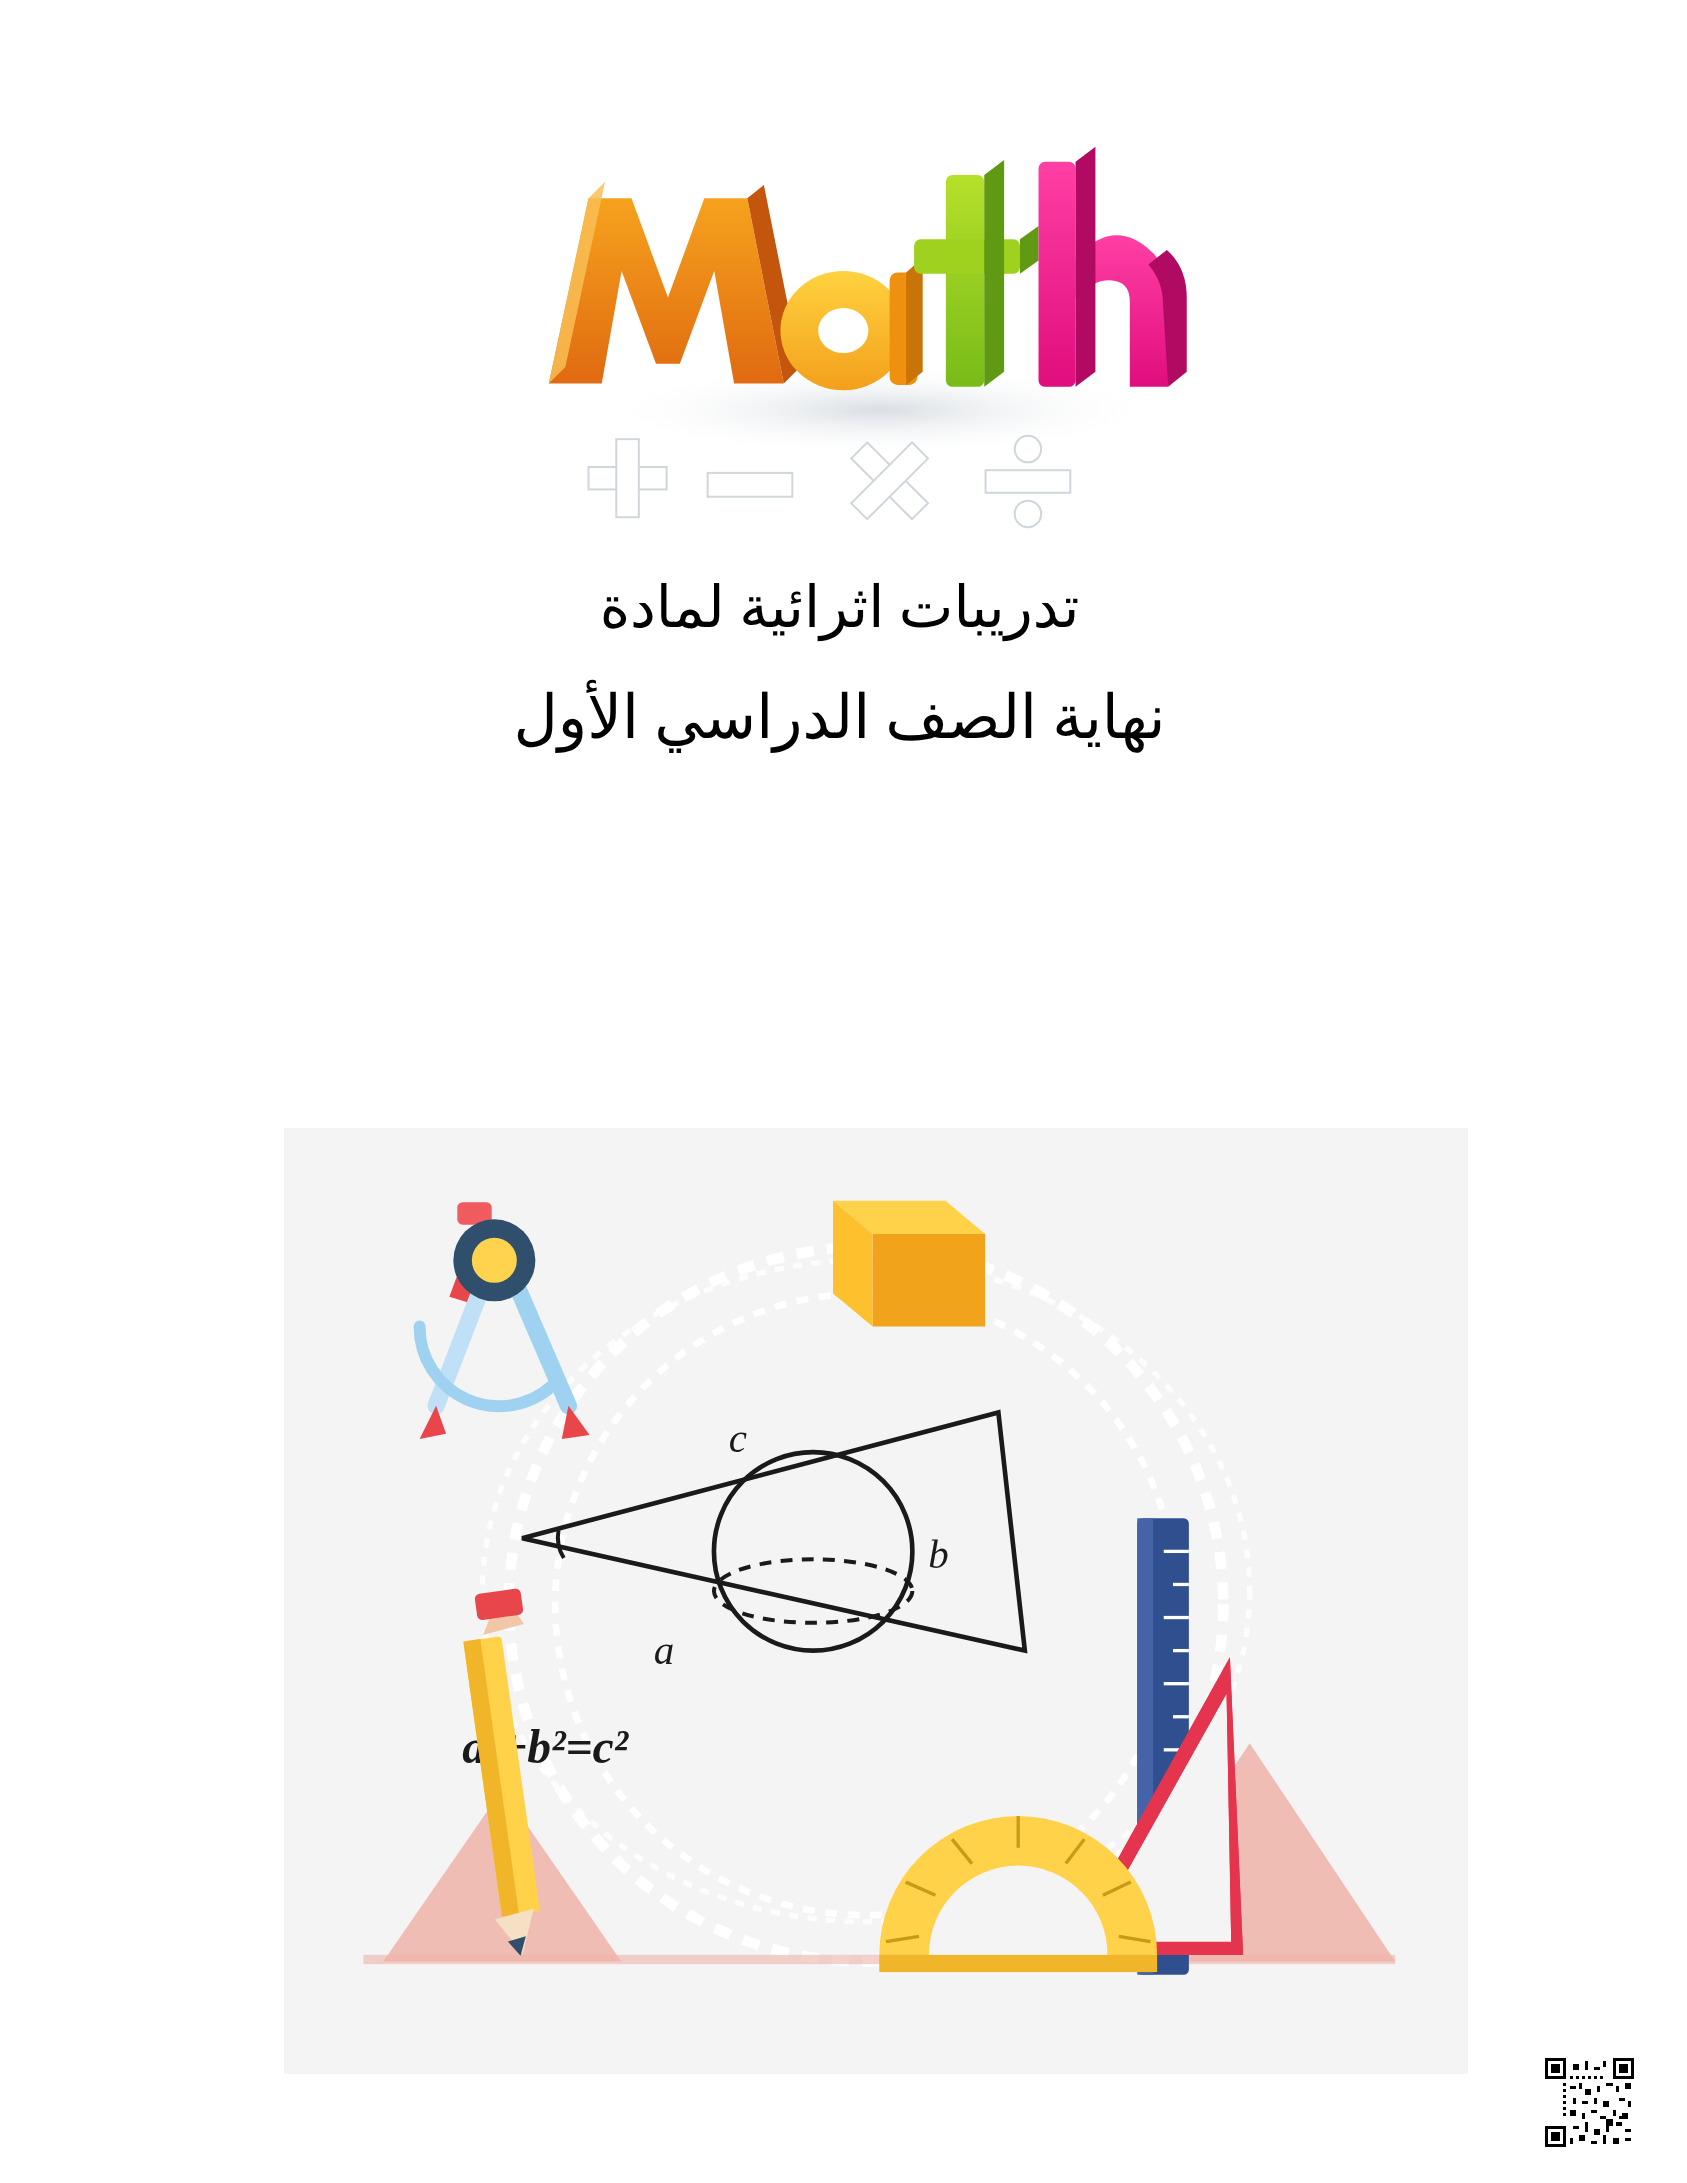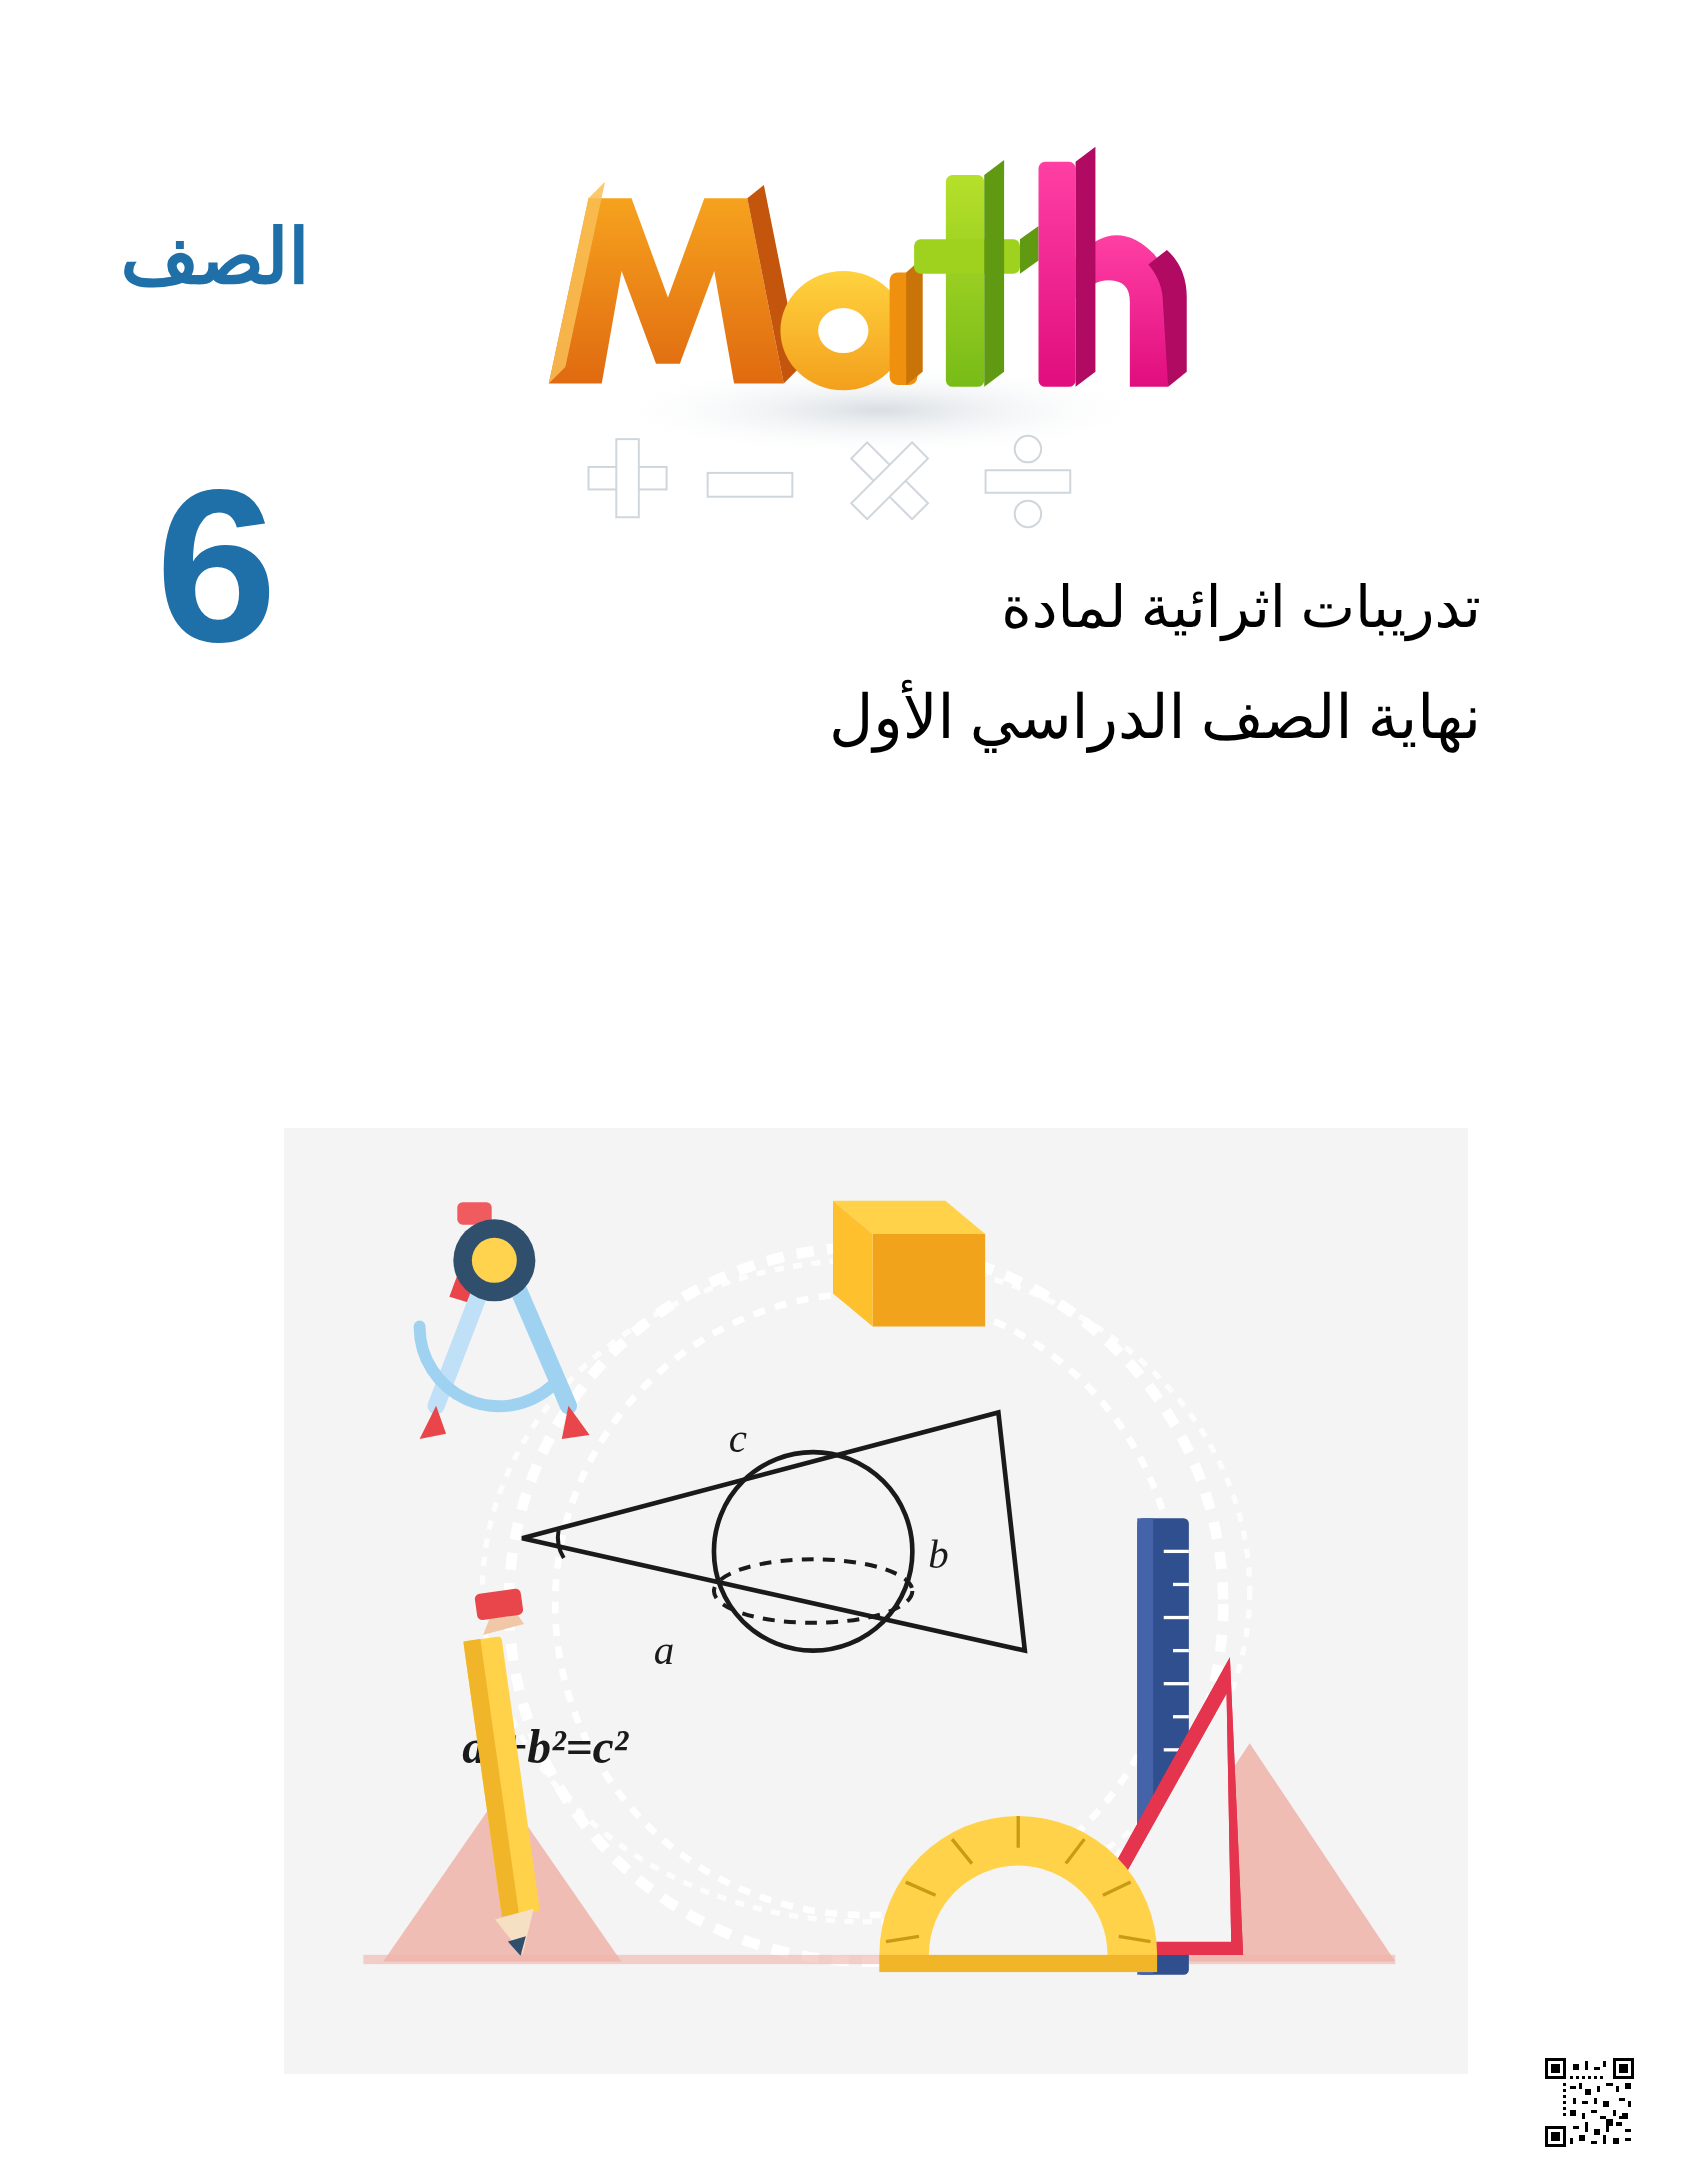--- a/index.html
+++ b/index.html
@@ -125,10 +125,6 @@
 
 <div class="page">
 
-  <div class="grade-block">
-    <div class="grade-label">الصف</div>
-    <div class="grade-number">6</div>
-  </div>
 
   <div class="math-logo">
     <svg viewBox="0 0 1130 680" xmlns="http://www.w3.org/2000/svg">

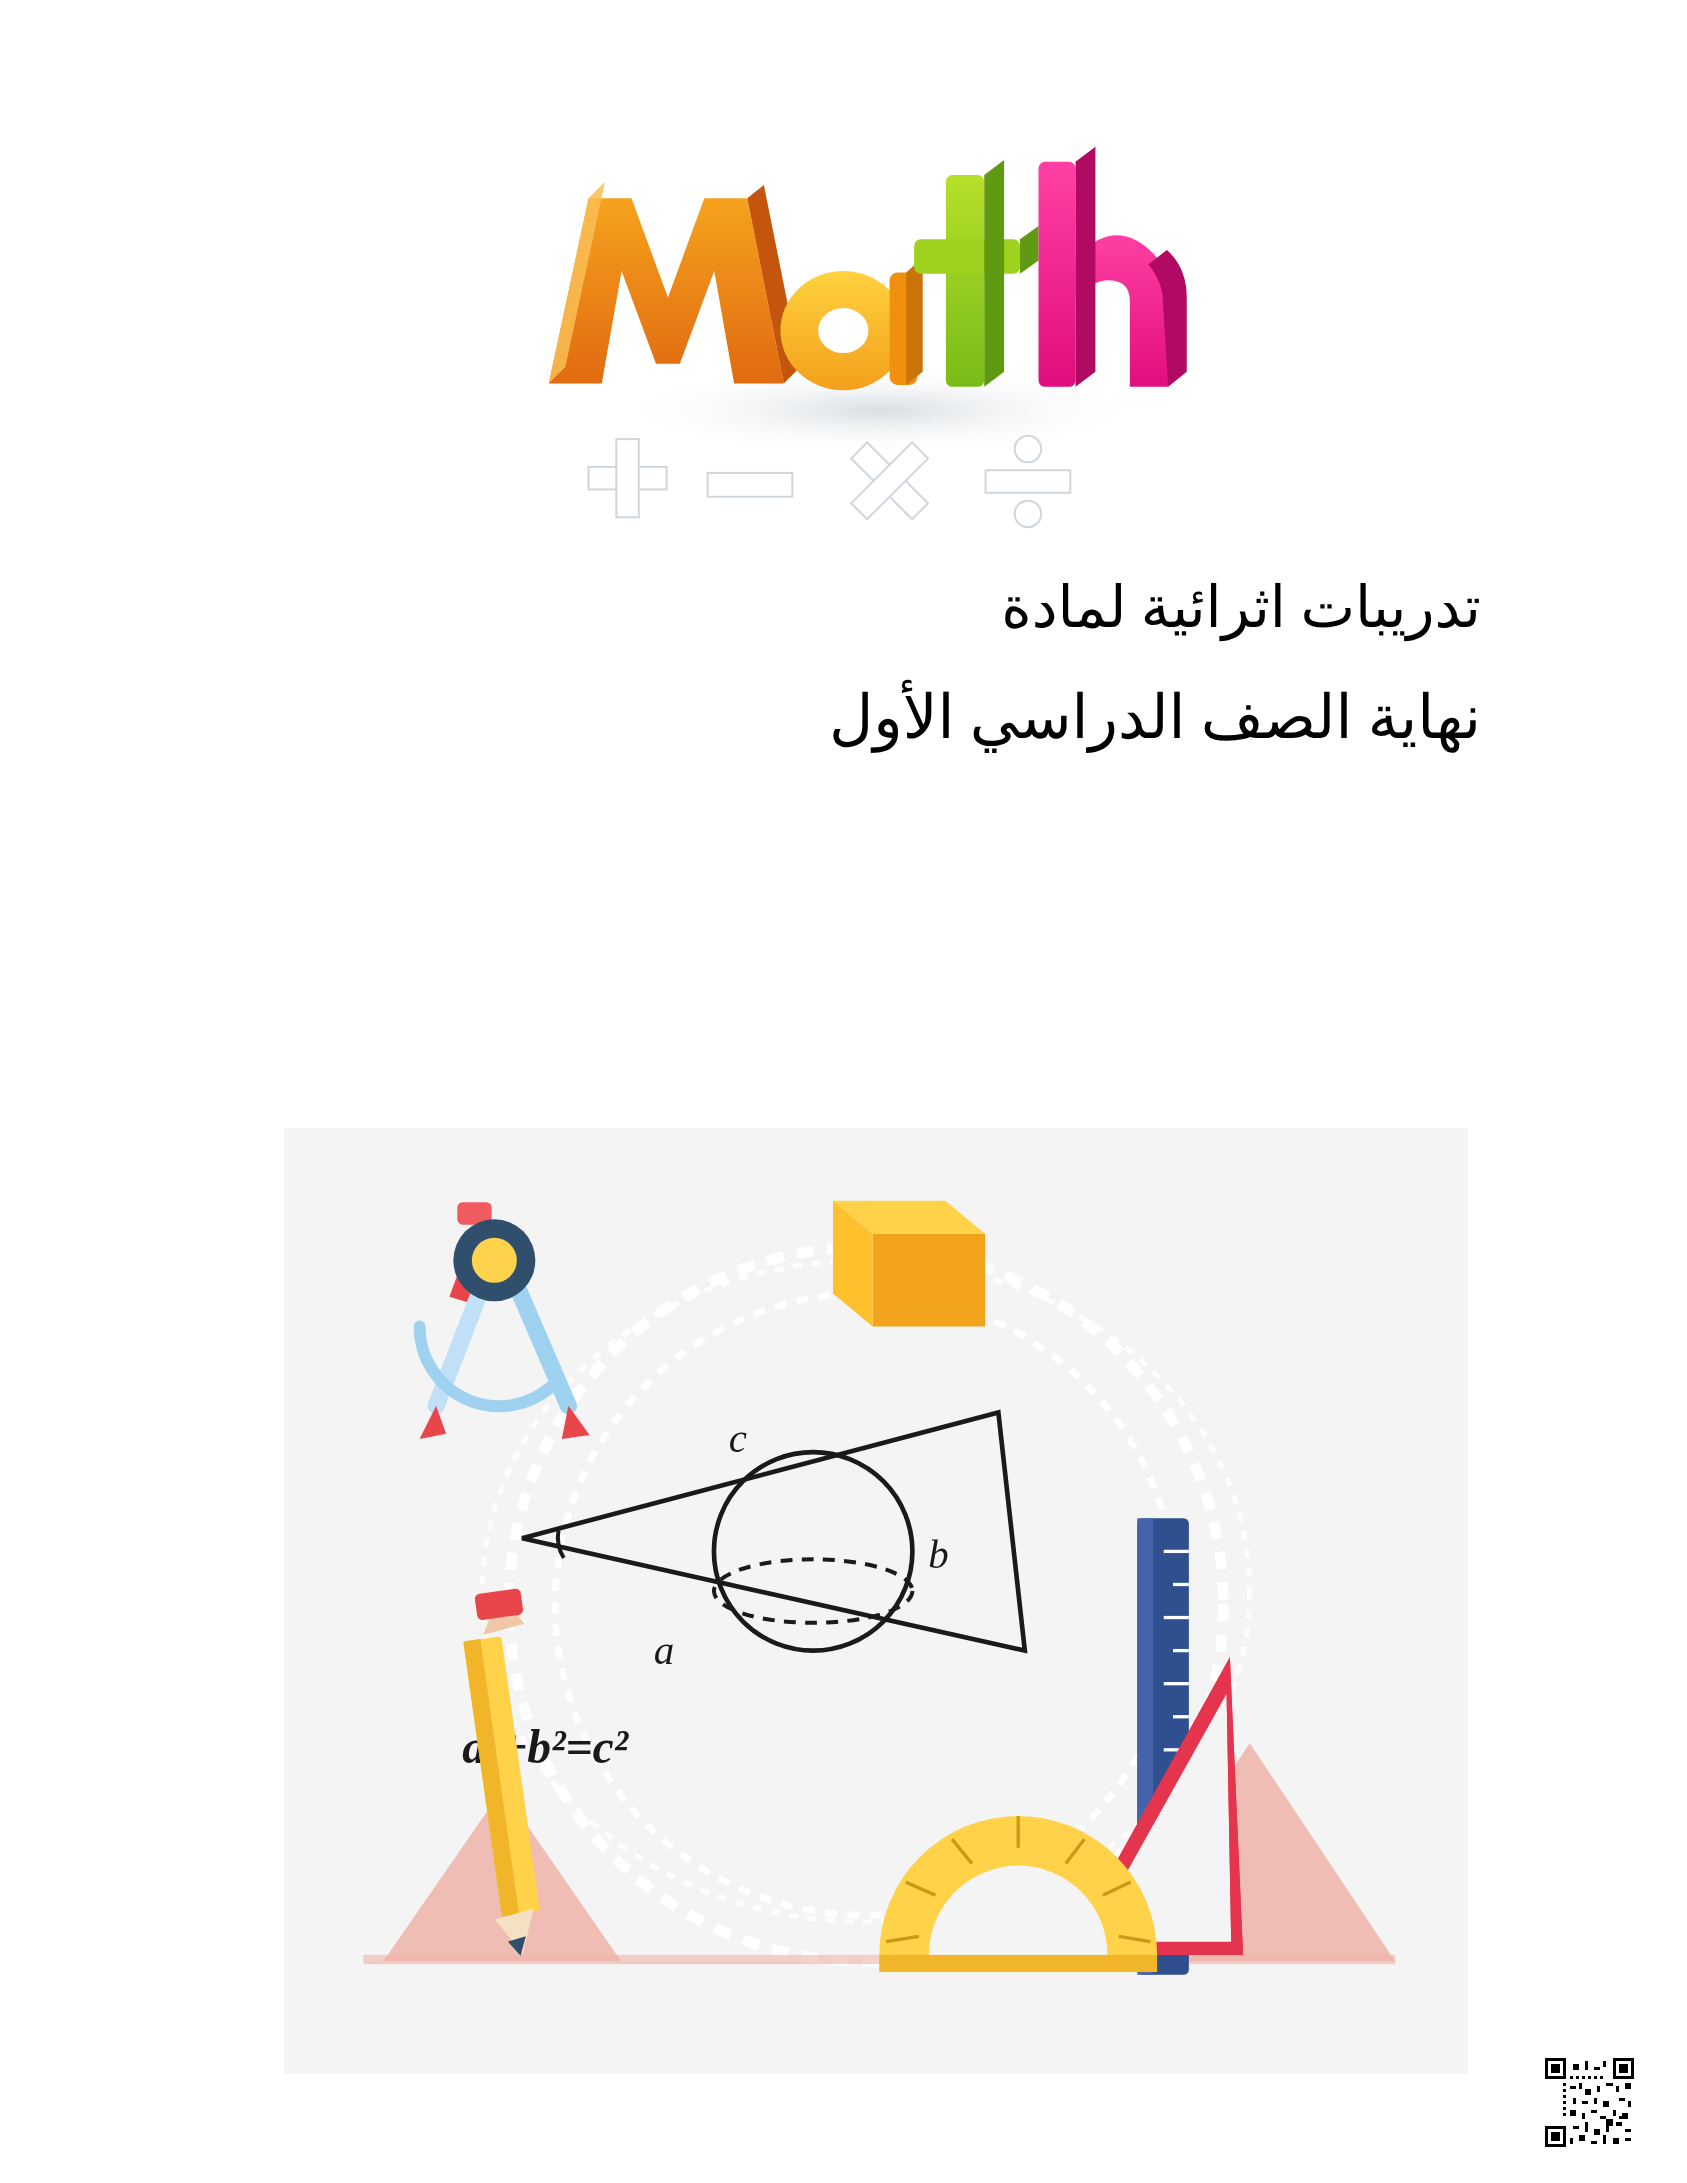--- a/index.html
+++ b/index.html
@@ -64,7 +64,7 @@
     top: 569px;
     left: 198px;
     width: 1283px;
-    text-align: right;
+    text-align: center;
     direction: rtl;
   }
   .subject-line-1 {

